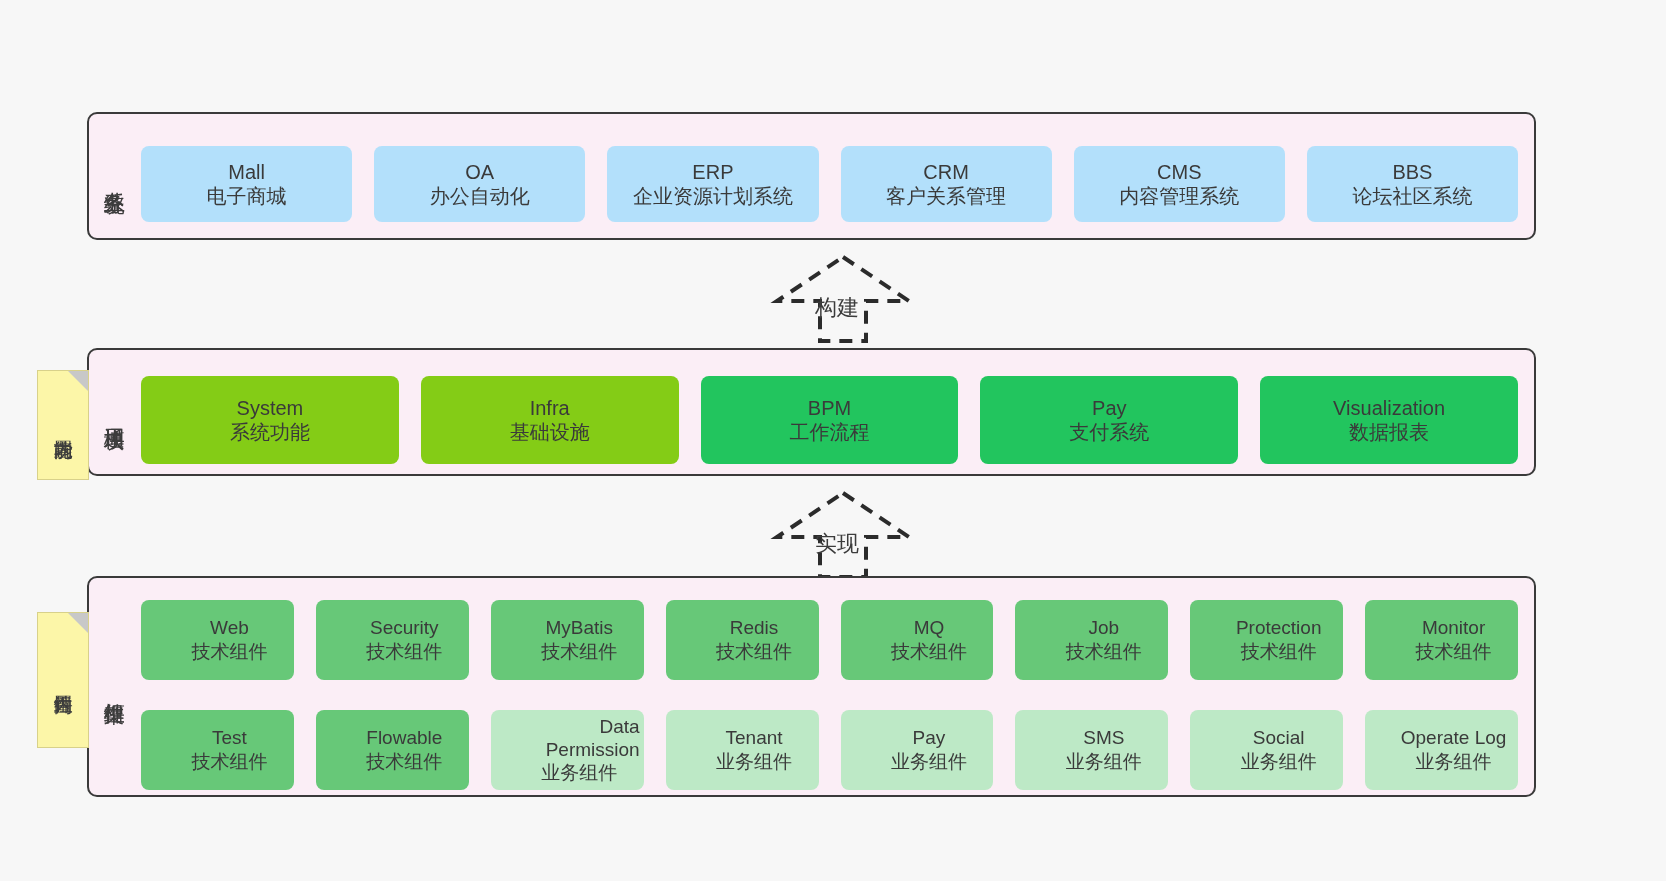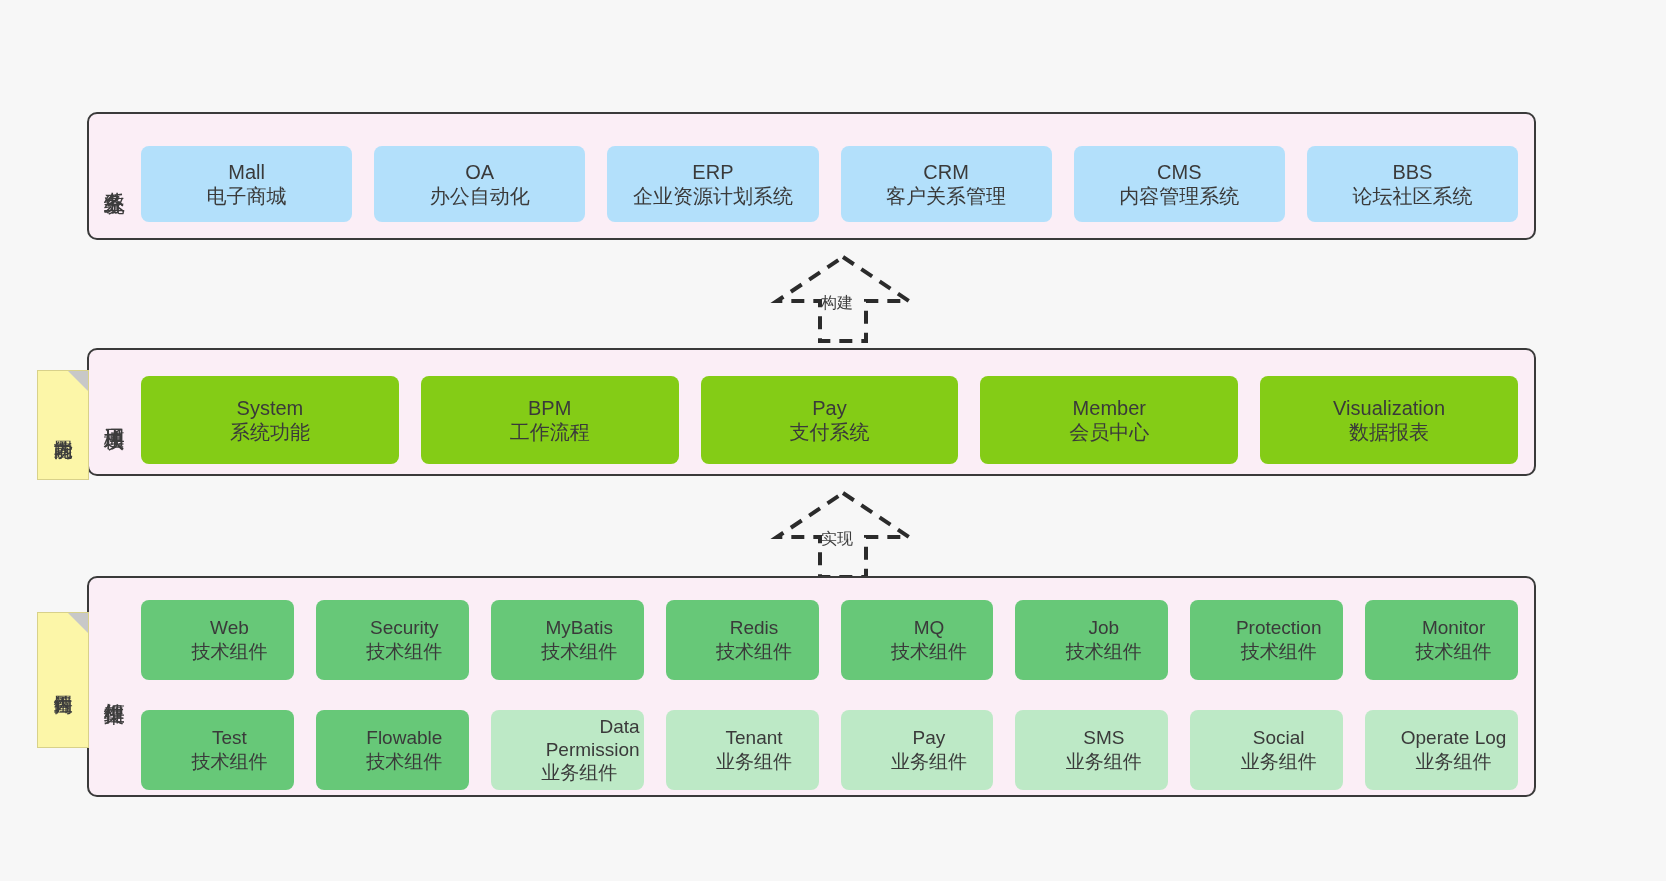--- a/index.html
+++ b/index.html
@@ -141,7 +141,7 @@
     left: 0; right: 12px;
     top: 40px;
     text-align: center;
-    font-size: 16px;
+    font-size: 22px;
     color: #3c3c3c;
     pointer-events: none;
   }

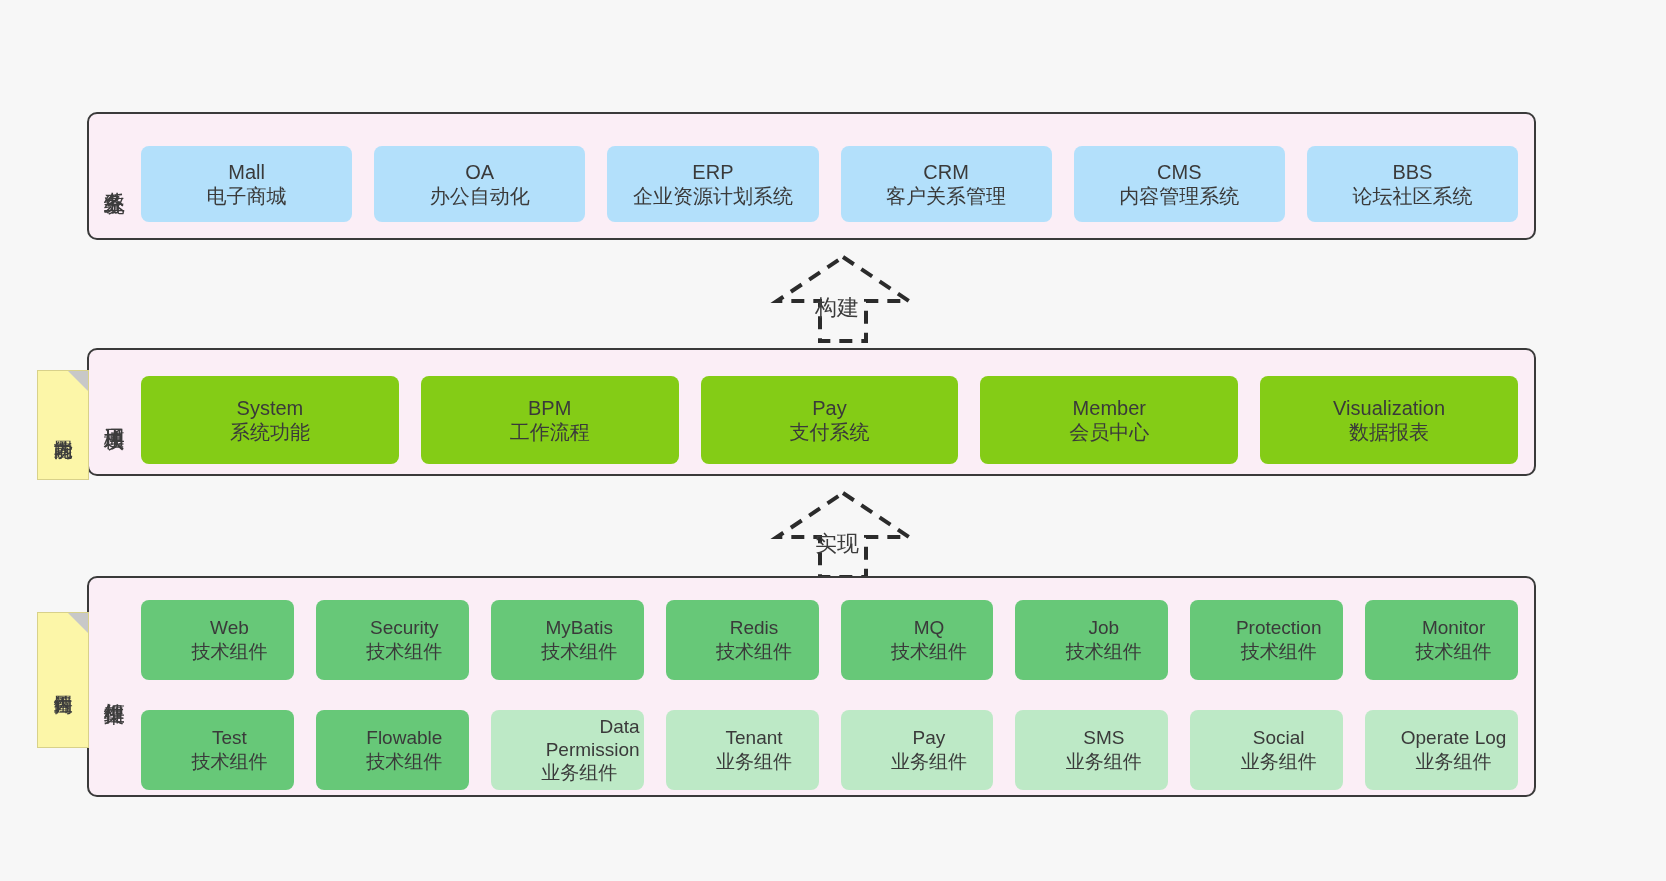--- a/index.html
+++ b/index.html
@@ -198,6 +198,10 @@
           <span class="ln">System</span>
           <span class="ln">系统功能</span>
         </div>
+        <div class="card red">
+          <span class="ln">Infra</span>
+          <span class="ln">基础设施</span>
+        </div>
         <div class="card red-light">
           <span class="ln">BPM</span>
           <span class="ln">工作流程</span>

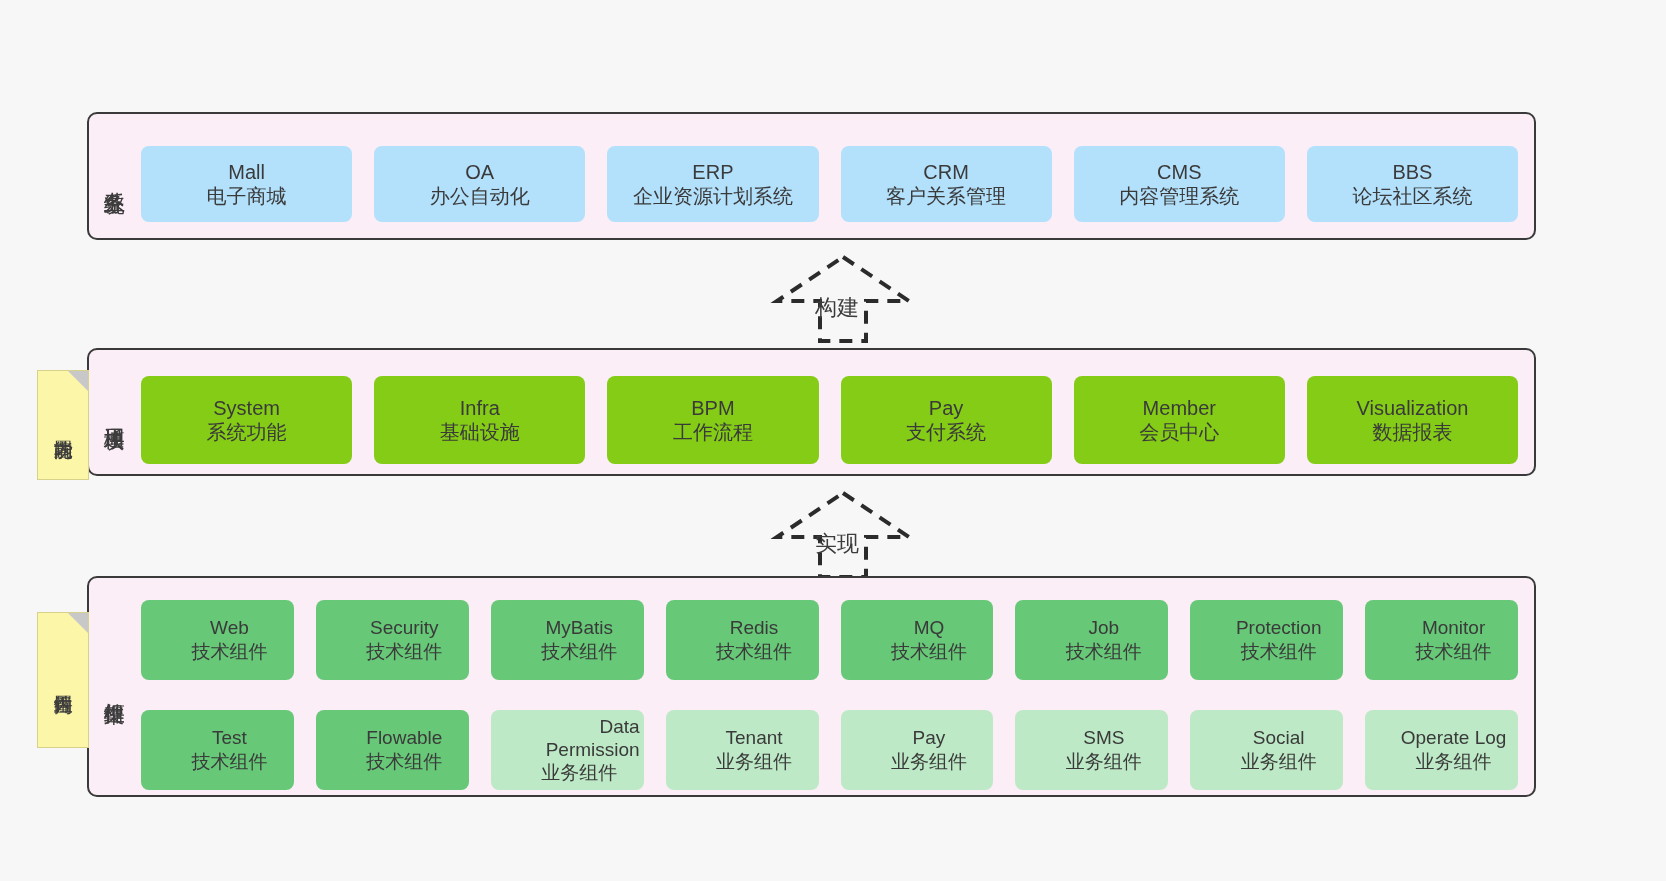--- a/index.html
+++ b/index.html
@@ -89,7 +89,7 @@
   }
   #layer-common .card { height: 88px; }
   .card.red        { background: #84cc16; }
-  .card.red-light  { background: #84cc16; }
+  .card.red-light  { background: #22c55e; }
 
   #layer-framework {
     left: 87px;  top: 576px;  width: 1449px; height: 221px;

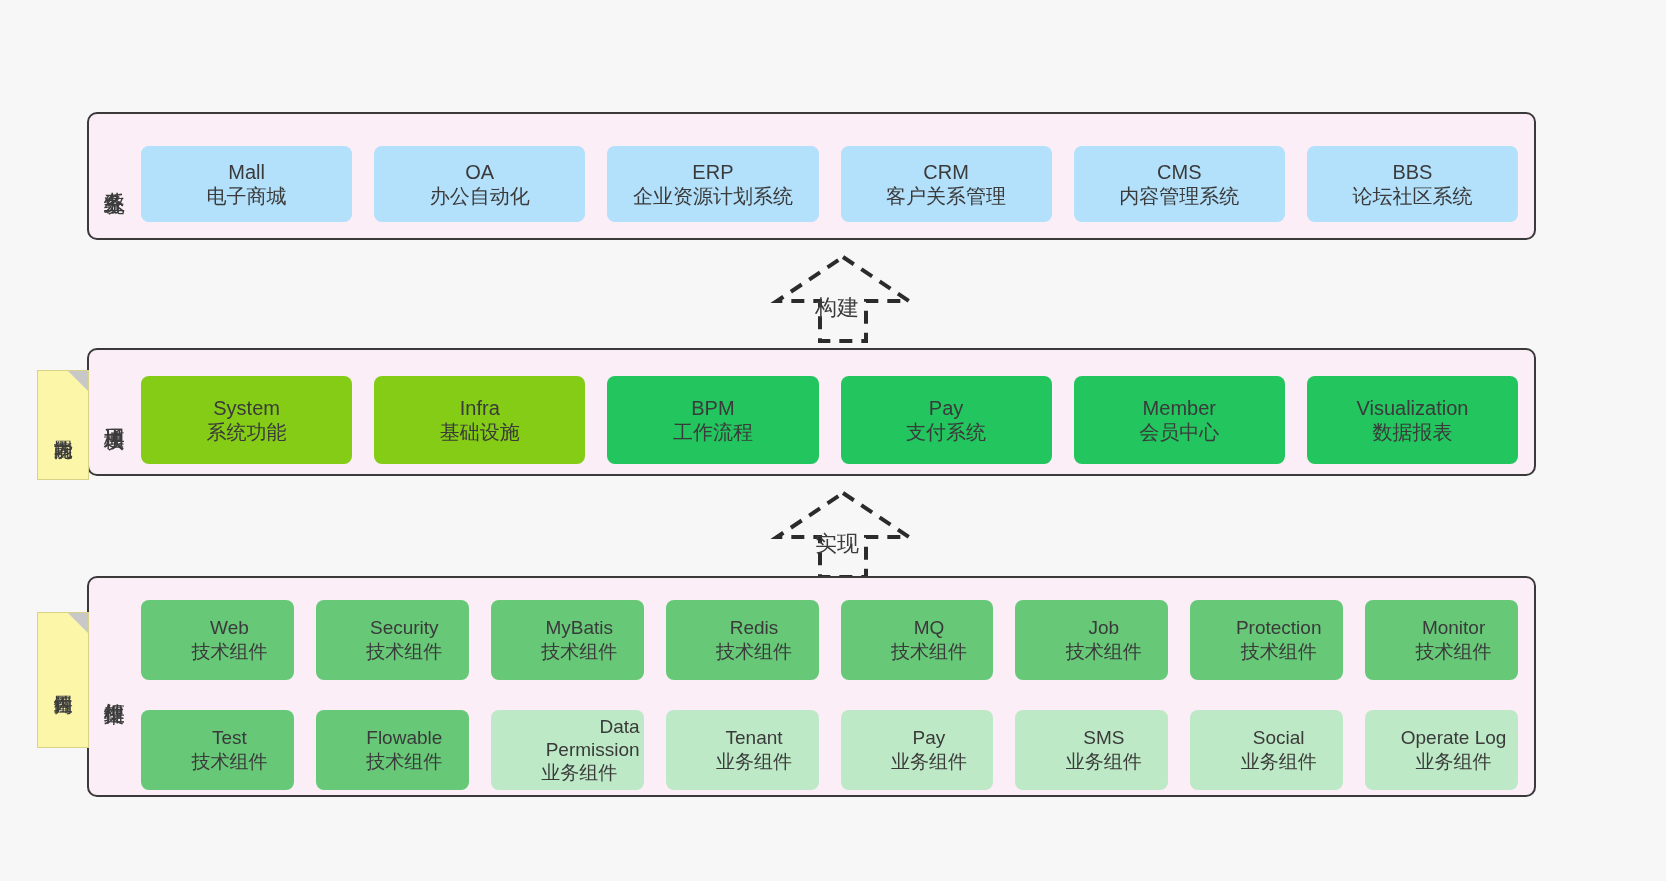--- a/index.html
+++ b/index.html
@@ -211,10 +211,6 @@
           <span class="ln">支付系统</span>
         </div>
         <div class="card red-light">
-          <span class="ln">Member</span>
-          <span class="ln">会员中心</span>
-        </div>
-        <div class="card red-light">
           <span class="ln">Visualization</span>
           <span class="ln">数据报表</span>
         </div>

